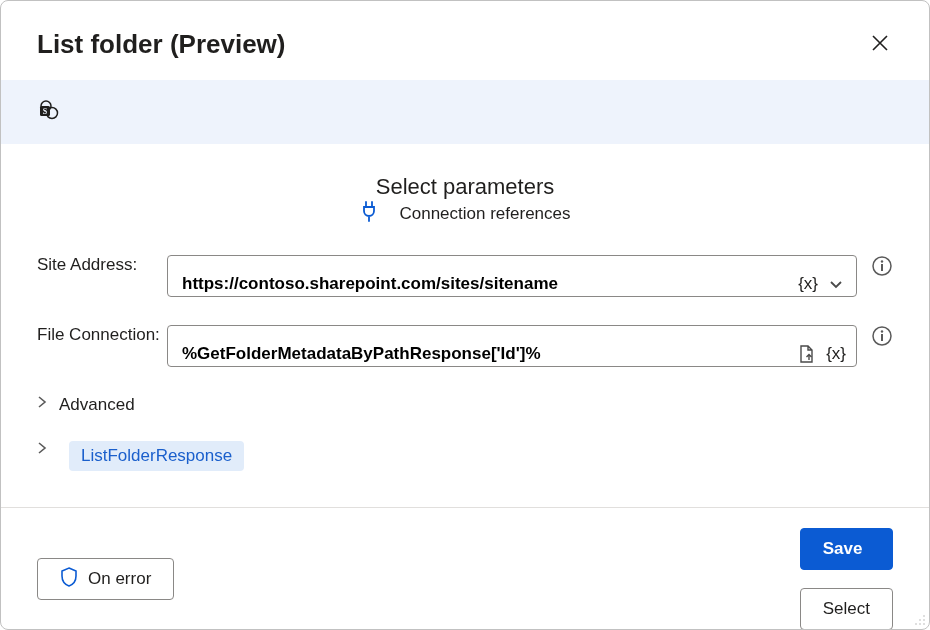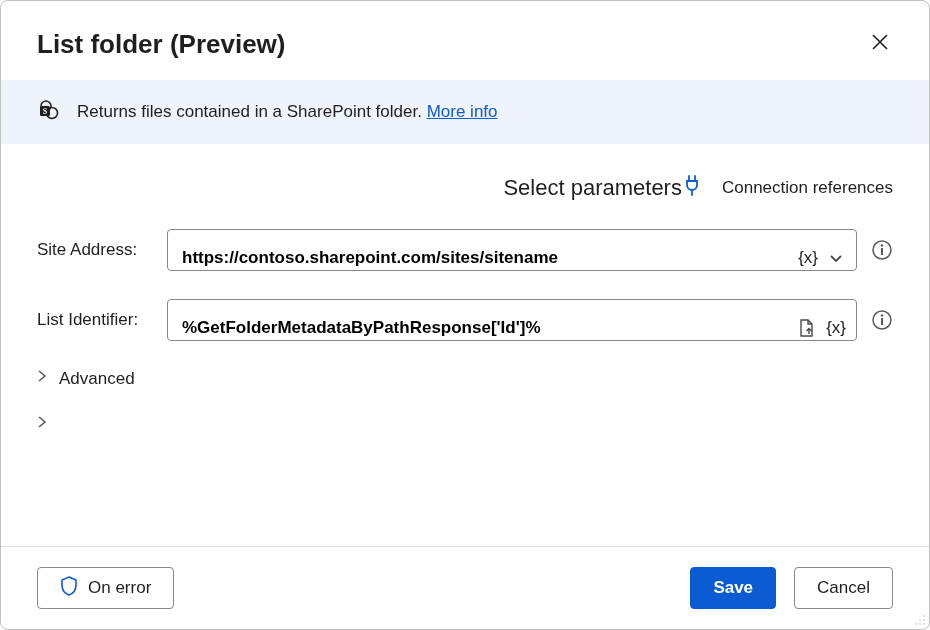--- a/index.html
+++ b/index.html
@@ -17,7 +17,7 @@
     }
     .header {
       display: flex;
-      align-items: flex-start;
+      align-items: center;
       justify-content: space-between;
       padding: 28px 36px 20px 36px;
     }

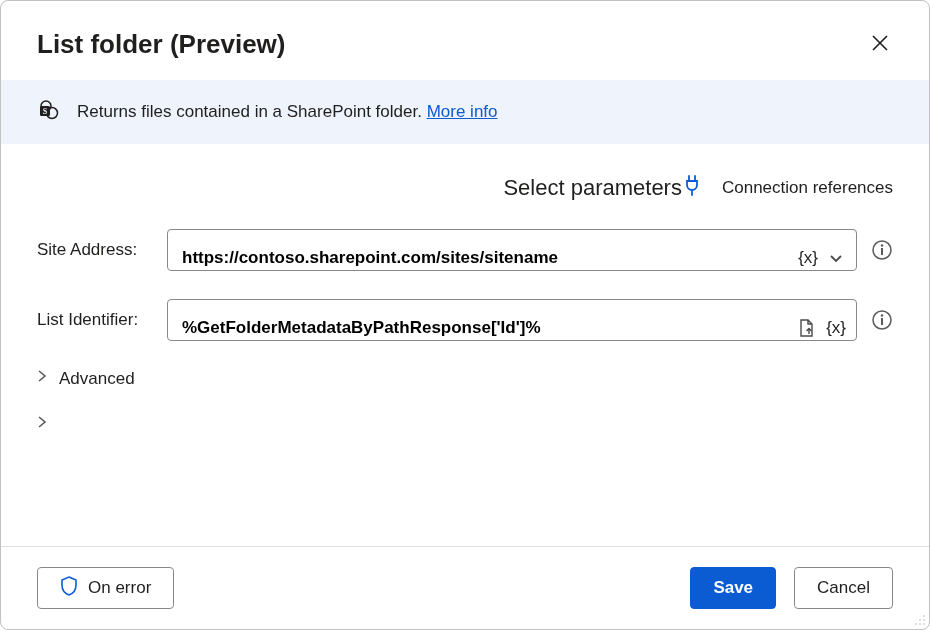--- a/index.html
+++ b/index.html
@@ -138,9 +138,6 @@
         <rect x="3" y="8" width="10" height="10" rx="1.5" fill="#201f1e"></rect>
         <text x="8" y="16" font-size="8" fill="#eef3fc" text-anchor="middle" font-family="Segoe UI" font-weight="600">S</text>
       </svg>
-  </span>
-  <span class="banner-text">
-    <span>Returns files contained in a SharePoint folder. </span><a class="link">More info</a>
   </span>
 </div>
 

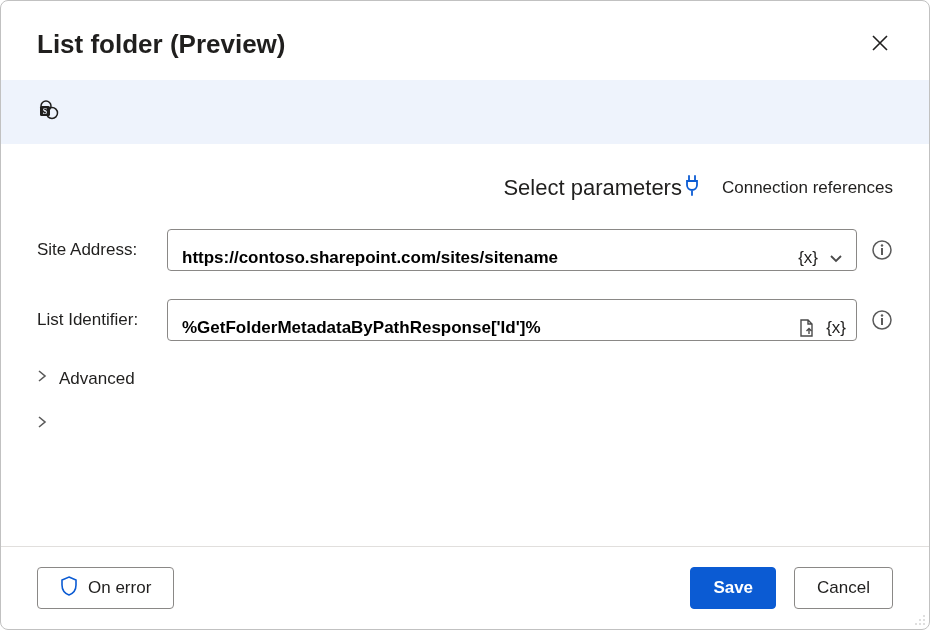--- a/index.html
+++ b/index.html
@@ -36,8 +36,9 @@
     .section-row {
       display: flex;
       align-items: center;
-      justify-content: flex-end;
+      justify-content: flex-start;
       margin-bottom: 28px;
+      flex-direction: column;
     }
     .section-title { font-size: 22px; font-weight: 400; }
     .conn-ref { display: flex; align-items: center; gap: 20px; font-size: 17px; cursor: pointer; }

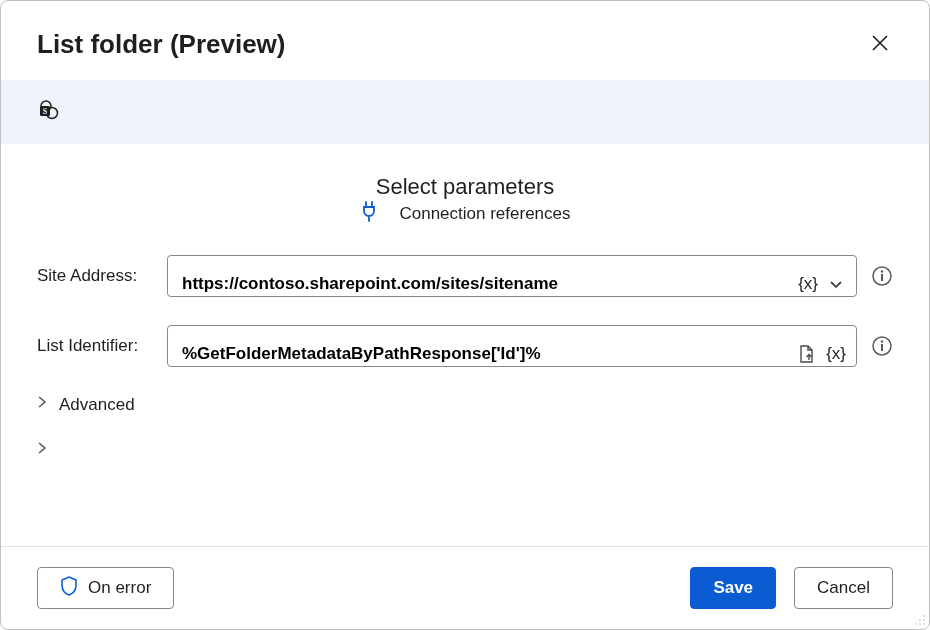--- a/index.html
+++ b/index.html
@@ -45,7 +45,7 @@
     .plug-icon { color: #0b5bd3; }
     .field-row {
       display: flex;
-      align-items: center;
+      align-items: flex-start;
       gap: 0;
       margin-bottom: 28px;
     }

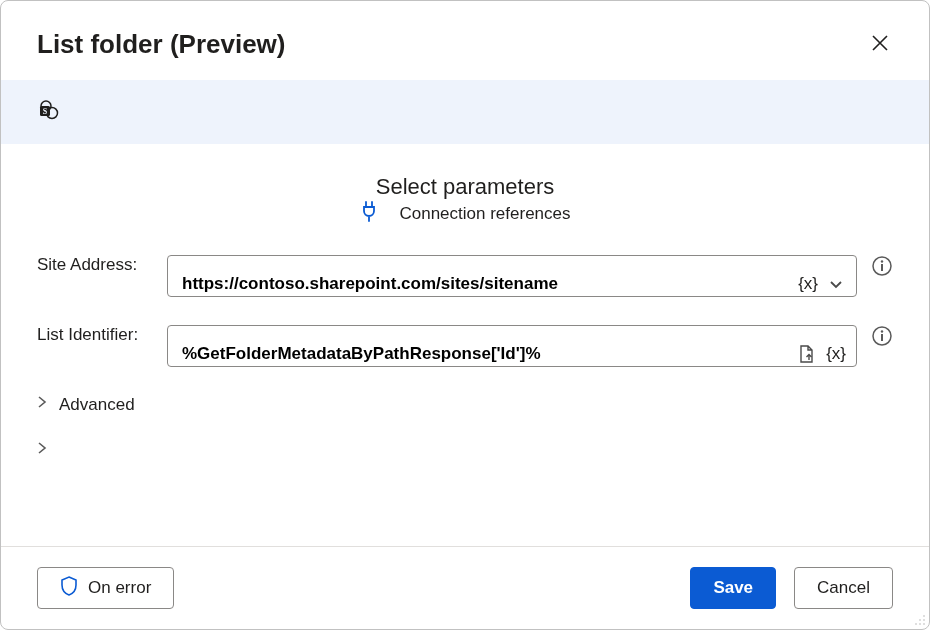--- a/index.html
+++ b/index.html
@@ -176,7 +176,7 @@
   </div>
 
   <div class="field-row">
-    <div class="field-label">List Identifier:</div>
+    <div class="field-label">File Connection:</div>
     <div class="field-control">
       <input class="field-input" value="%GetFolderMetadataByPathResponse['Id']%" style="">
       <span class="ctrl-icon">

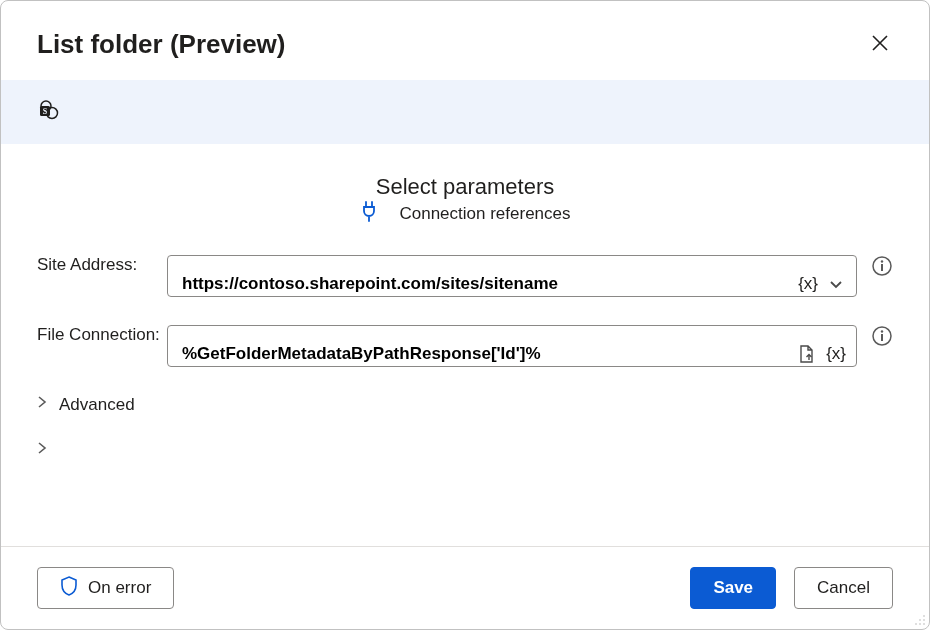--- a/index.html
+++ b/index.html
@@ -211,6 +211,7 @@
           <path d="M2 2 L8 7 L2 12" stroke="#5a5a5a" stroke-width="1.6" fill="none"></path>
         </svg>
     </span>
+    <span class="chip">ListFolderResponse</span>
   </div>
 </div>
 

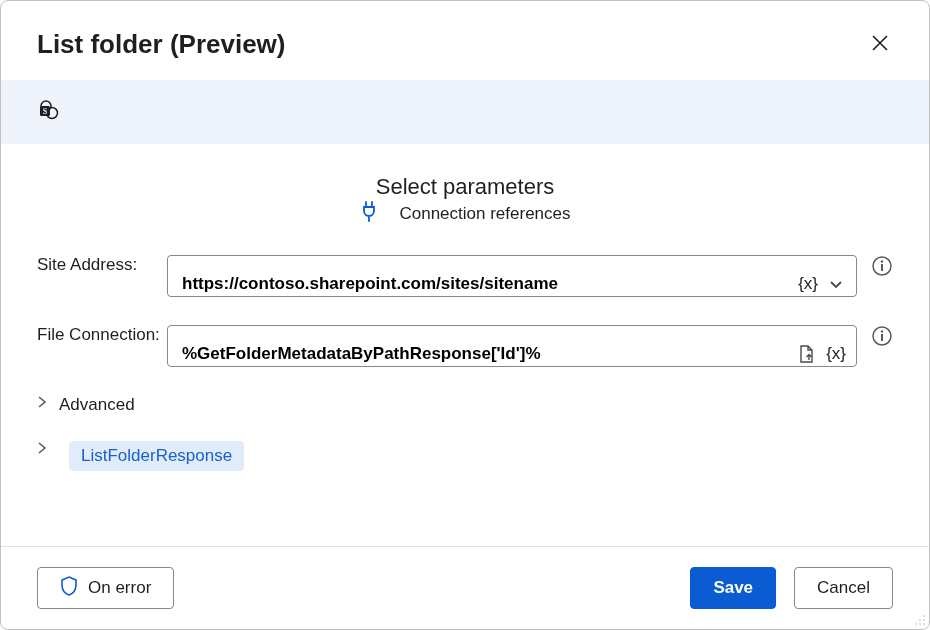--- a/index.html
+++ b/index.html
@@ -109,7 +109,7 @@
     }
     .btn-default { background: #fff; border: 1px solid #8a8886; color: #201f1e; }
     .btn-primary { background: #0b5bd3; border: 1px solid #0b5bd3; color: #fff; font-weight: 600; }
-    .footer-right { display: flex; gap: 18px; }
+    .footer-right { display: flex; gap: 18px; flex-direction: column; }
     .resize-grip {
       position: absolute;
       right: 3px; bottom: 3px;

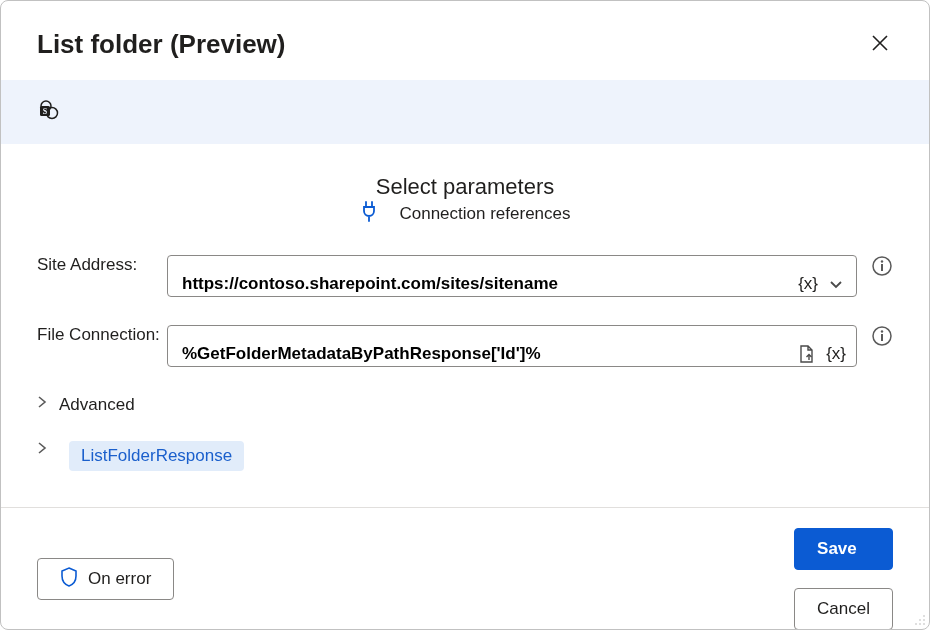--- a/index.html
+++ b/index.html
@@ -226,7 +226,7 @@
   </button>
   <div class="footer-right">
     <button class="btn btn-primary">Save</button>
-    <button class="btn btn-default">Cancel</button>
+    <button class="btn btn-default">Select</button>
   </div>
 </div>
 

